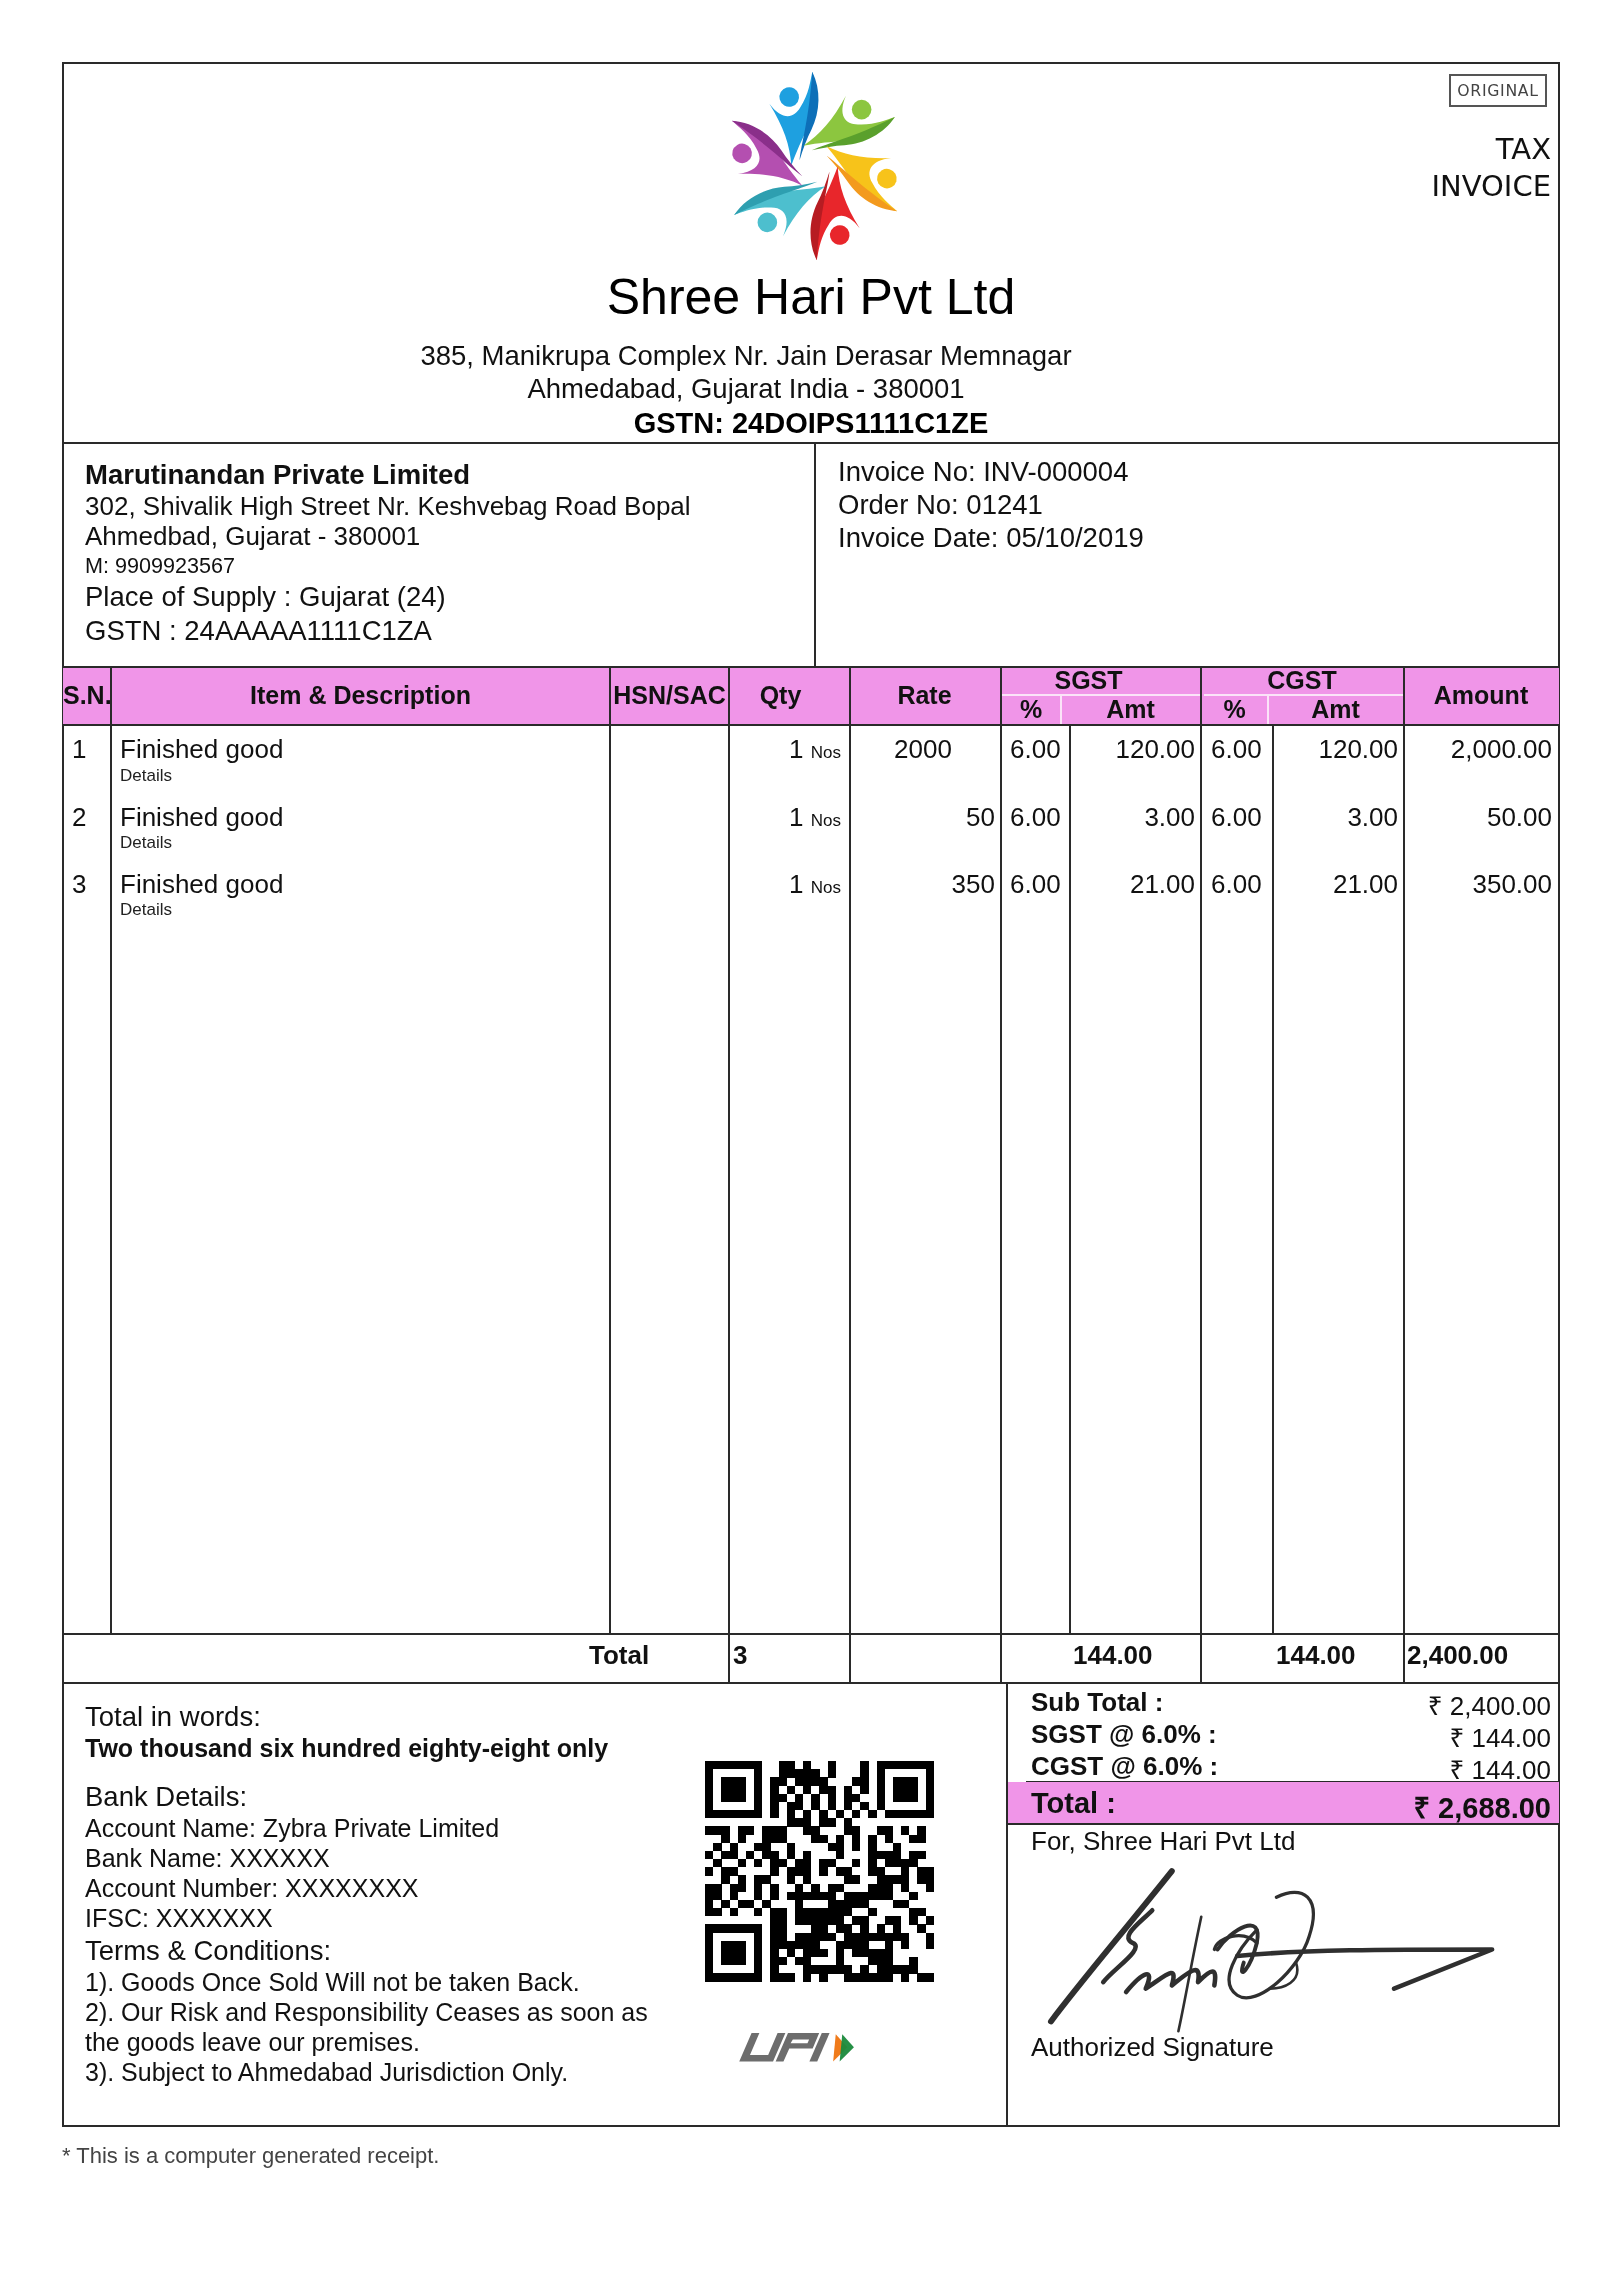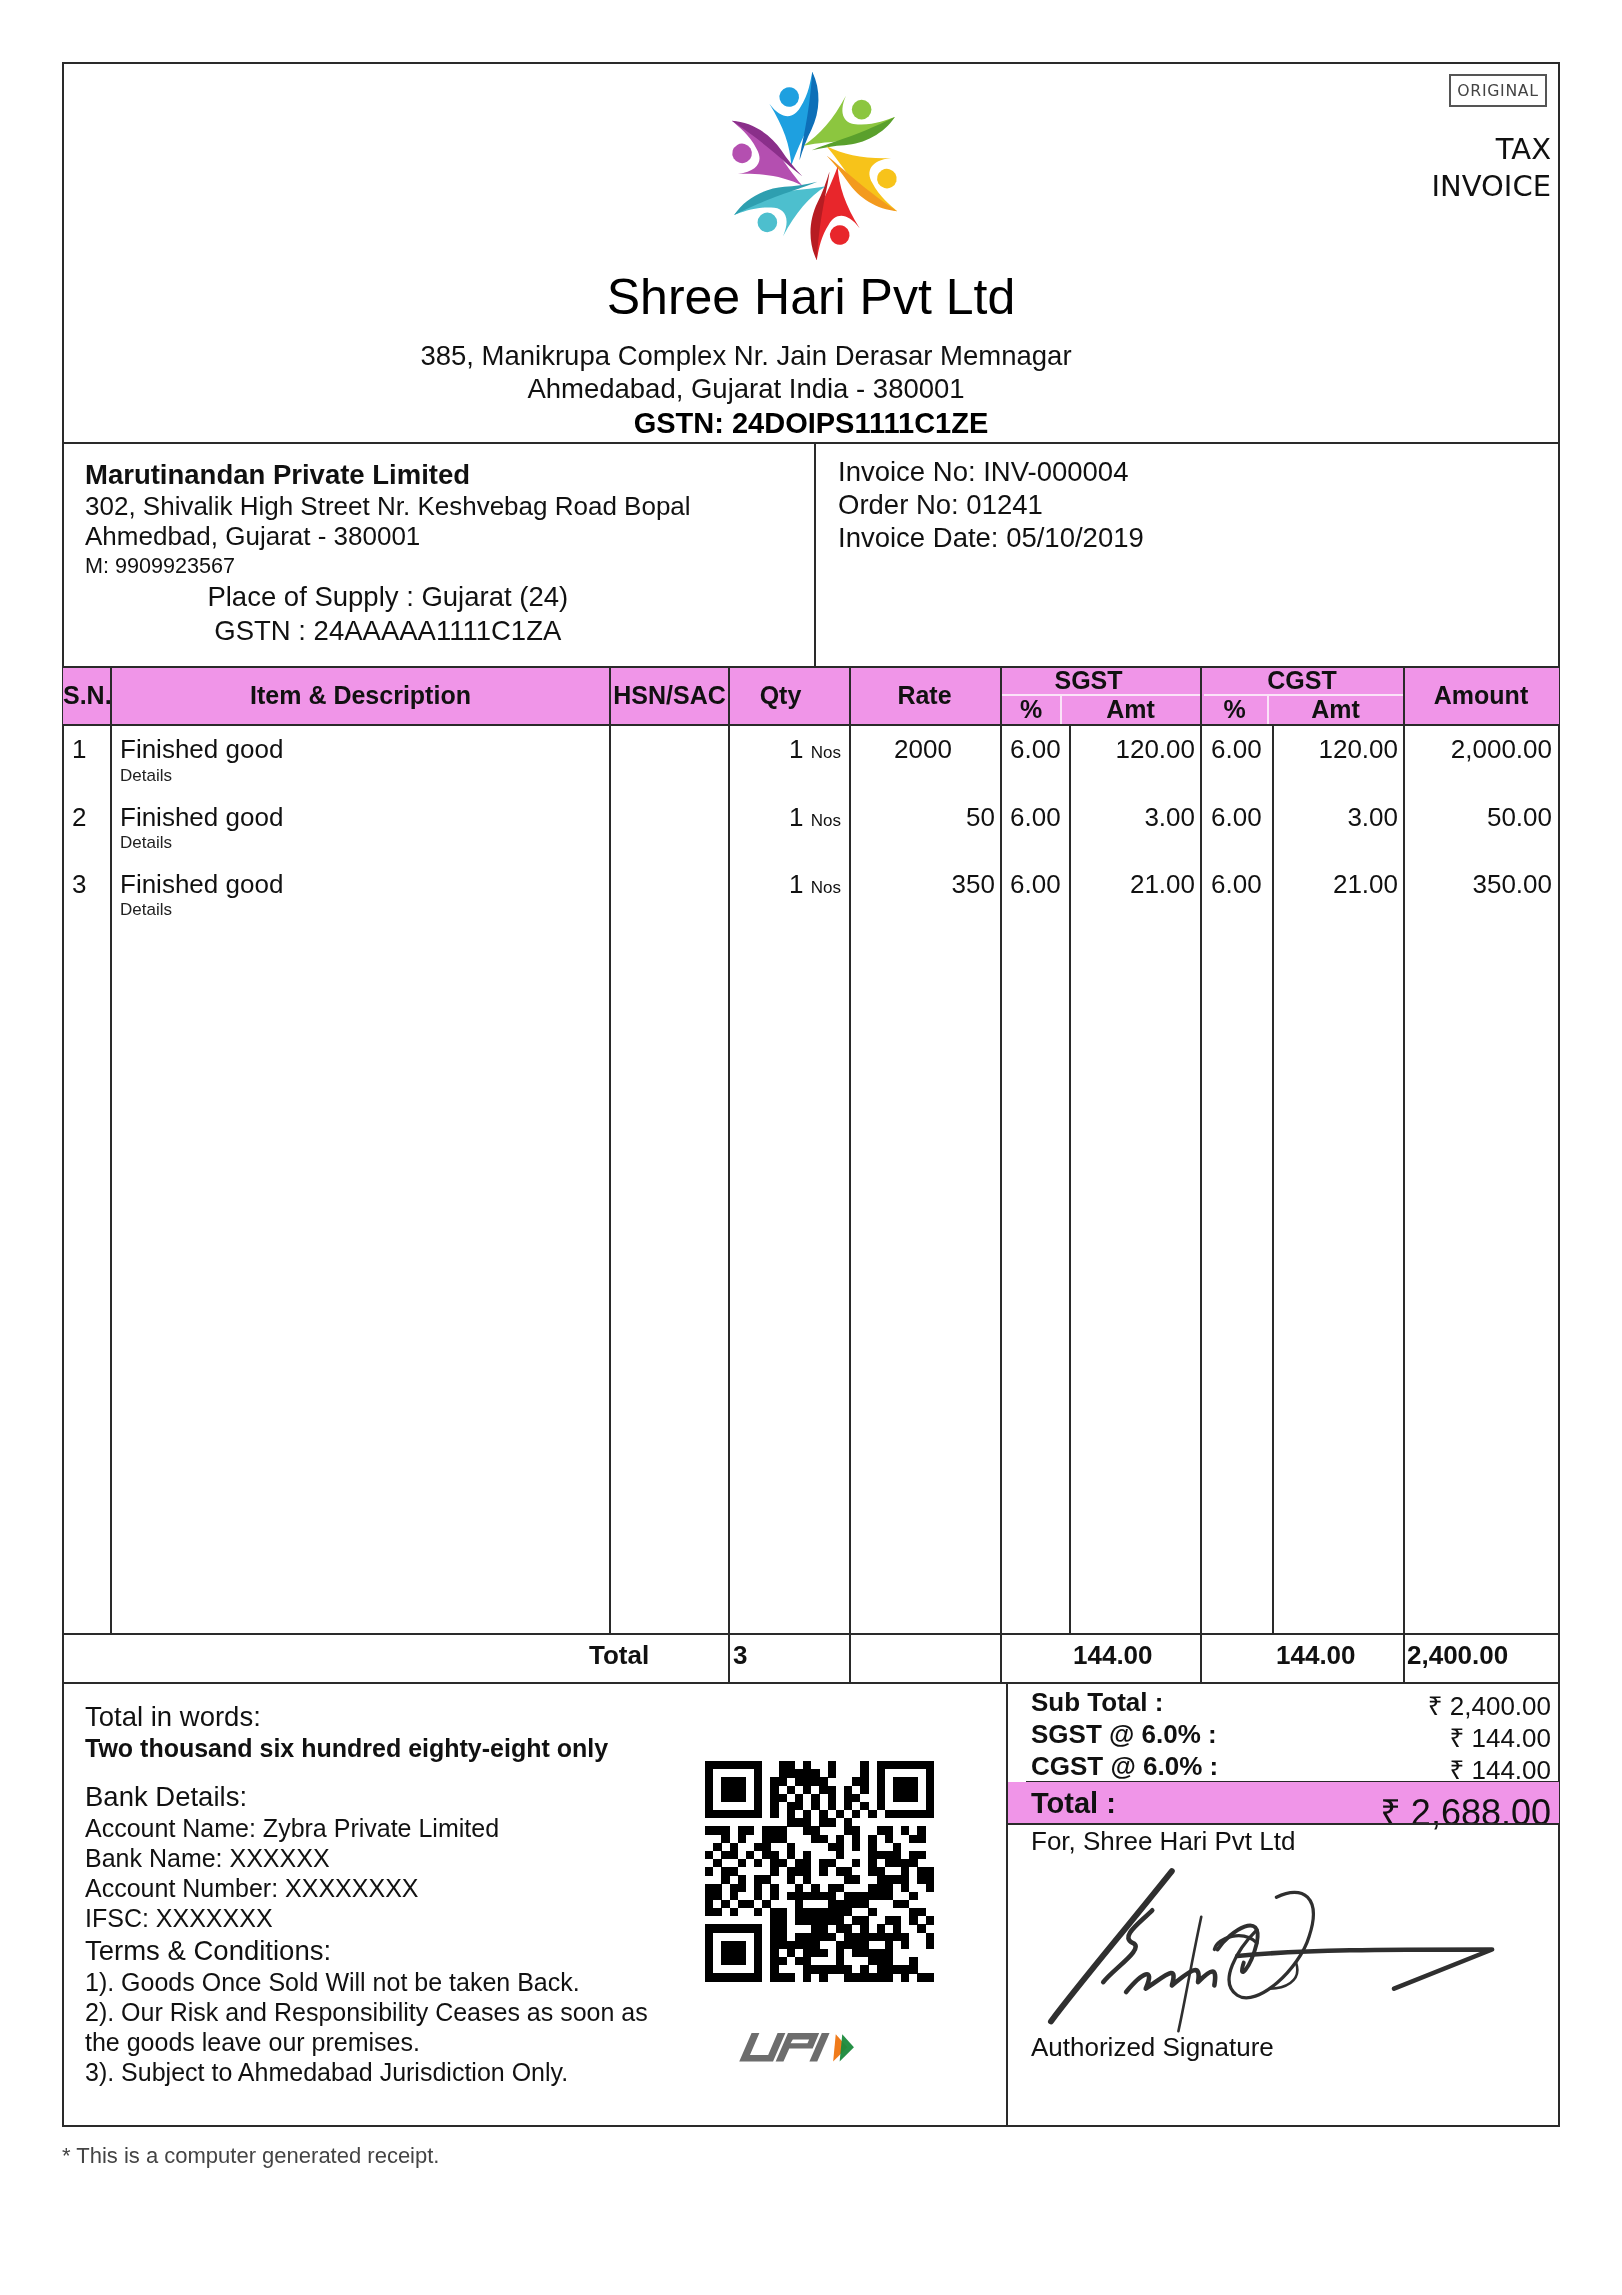--- a/index.html
+++ b/index.html
@@ -23,7 +23,7 @@
   .billto .name { font-size: 27.5px; font-weight: bold; line-height: 33px; }
   .billto .line { font-size: 26px; line-height: 30px; }
   .billto .small { font-size: 21.6px; line-height: 29px; }
-  .billto .big { font-size: 27.5px; line-height: 34px; text-align: center; }
+  .billto .big { font-size: 27.5px; line-height: 34px; }
   .invmeta { position: absolute; left: 838px; top: 455px; font-family: "Liberation Sans", sans-serif; font-size: 27.5px; line-height: 33px; color: #111; }
 
   

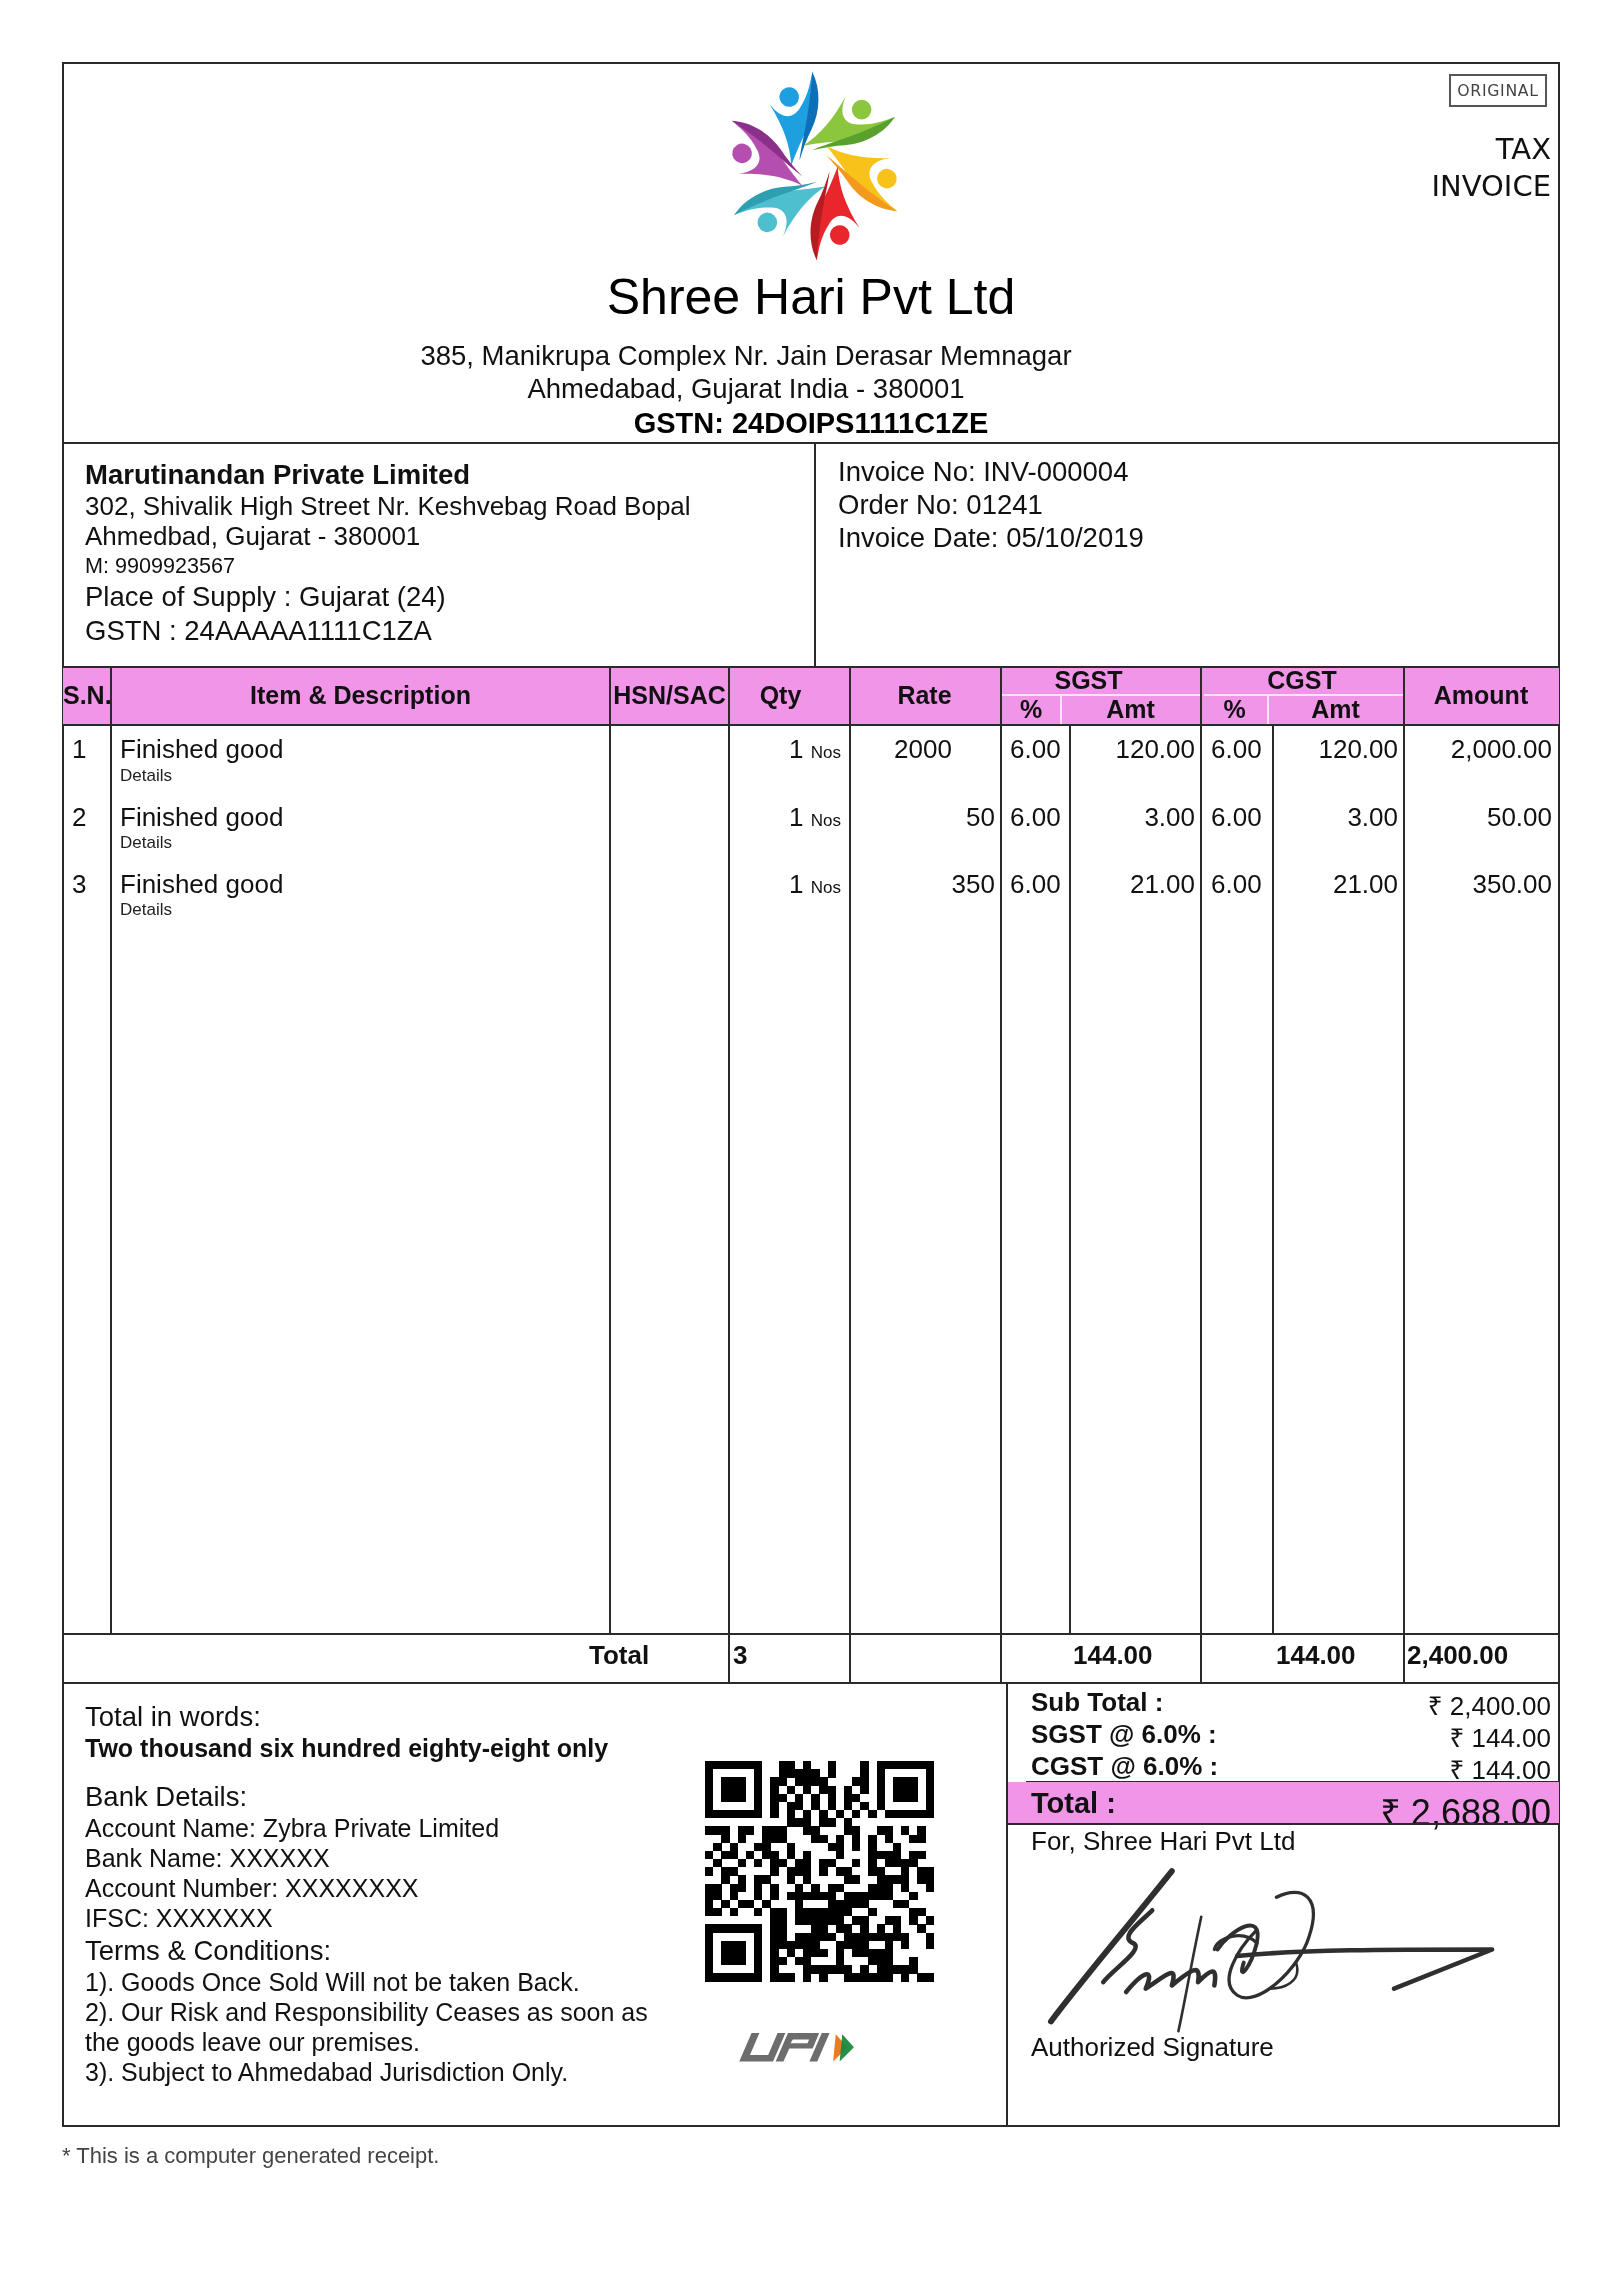--- a/index.html
+++ b/index.html
@@ -665,7 +665,7 @@
   <div class="hthin" style="left:1026px; width:533px; top:1781px;"></div>
   <div class="total-bar"></div>
   <div class="sum-label" style="top:1787px; font-size:29px;">Total :</div>
-  <div class="sum-value" style="top:1787px; font-size:36px; font-weight:normal;">₹ 2,688.00</div>
+  <div class="sum-value" style="top:1787px; font-size:29px; font-weight:bold;">₹ 2,688.00</div>
   <div class="hline" style="left:1008px; width:551px; top:1823px;"></div>
 
   <div class="for-company">For, Shree Hari Pvt Ltd</div>

